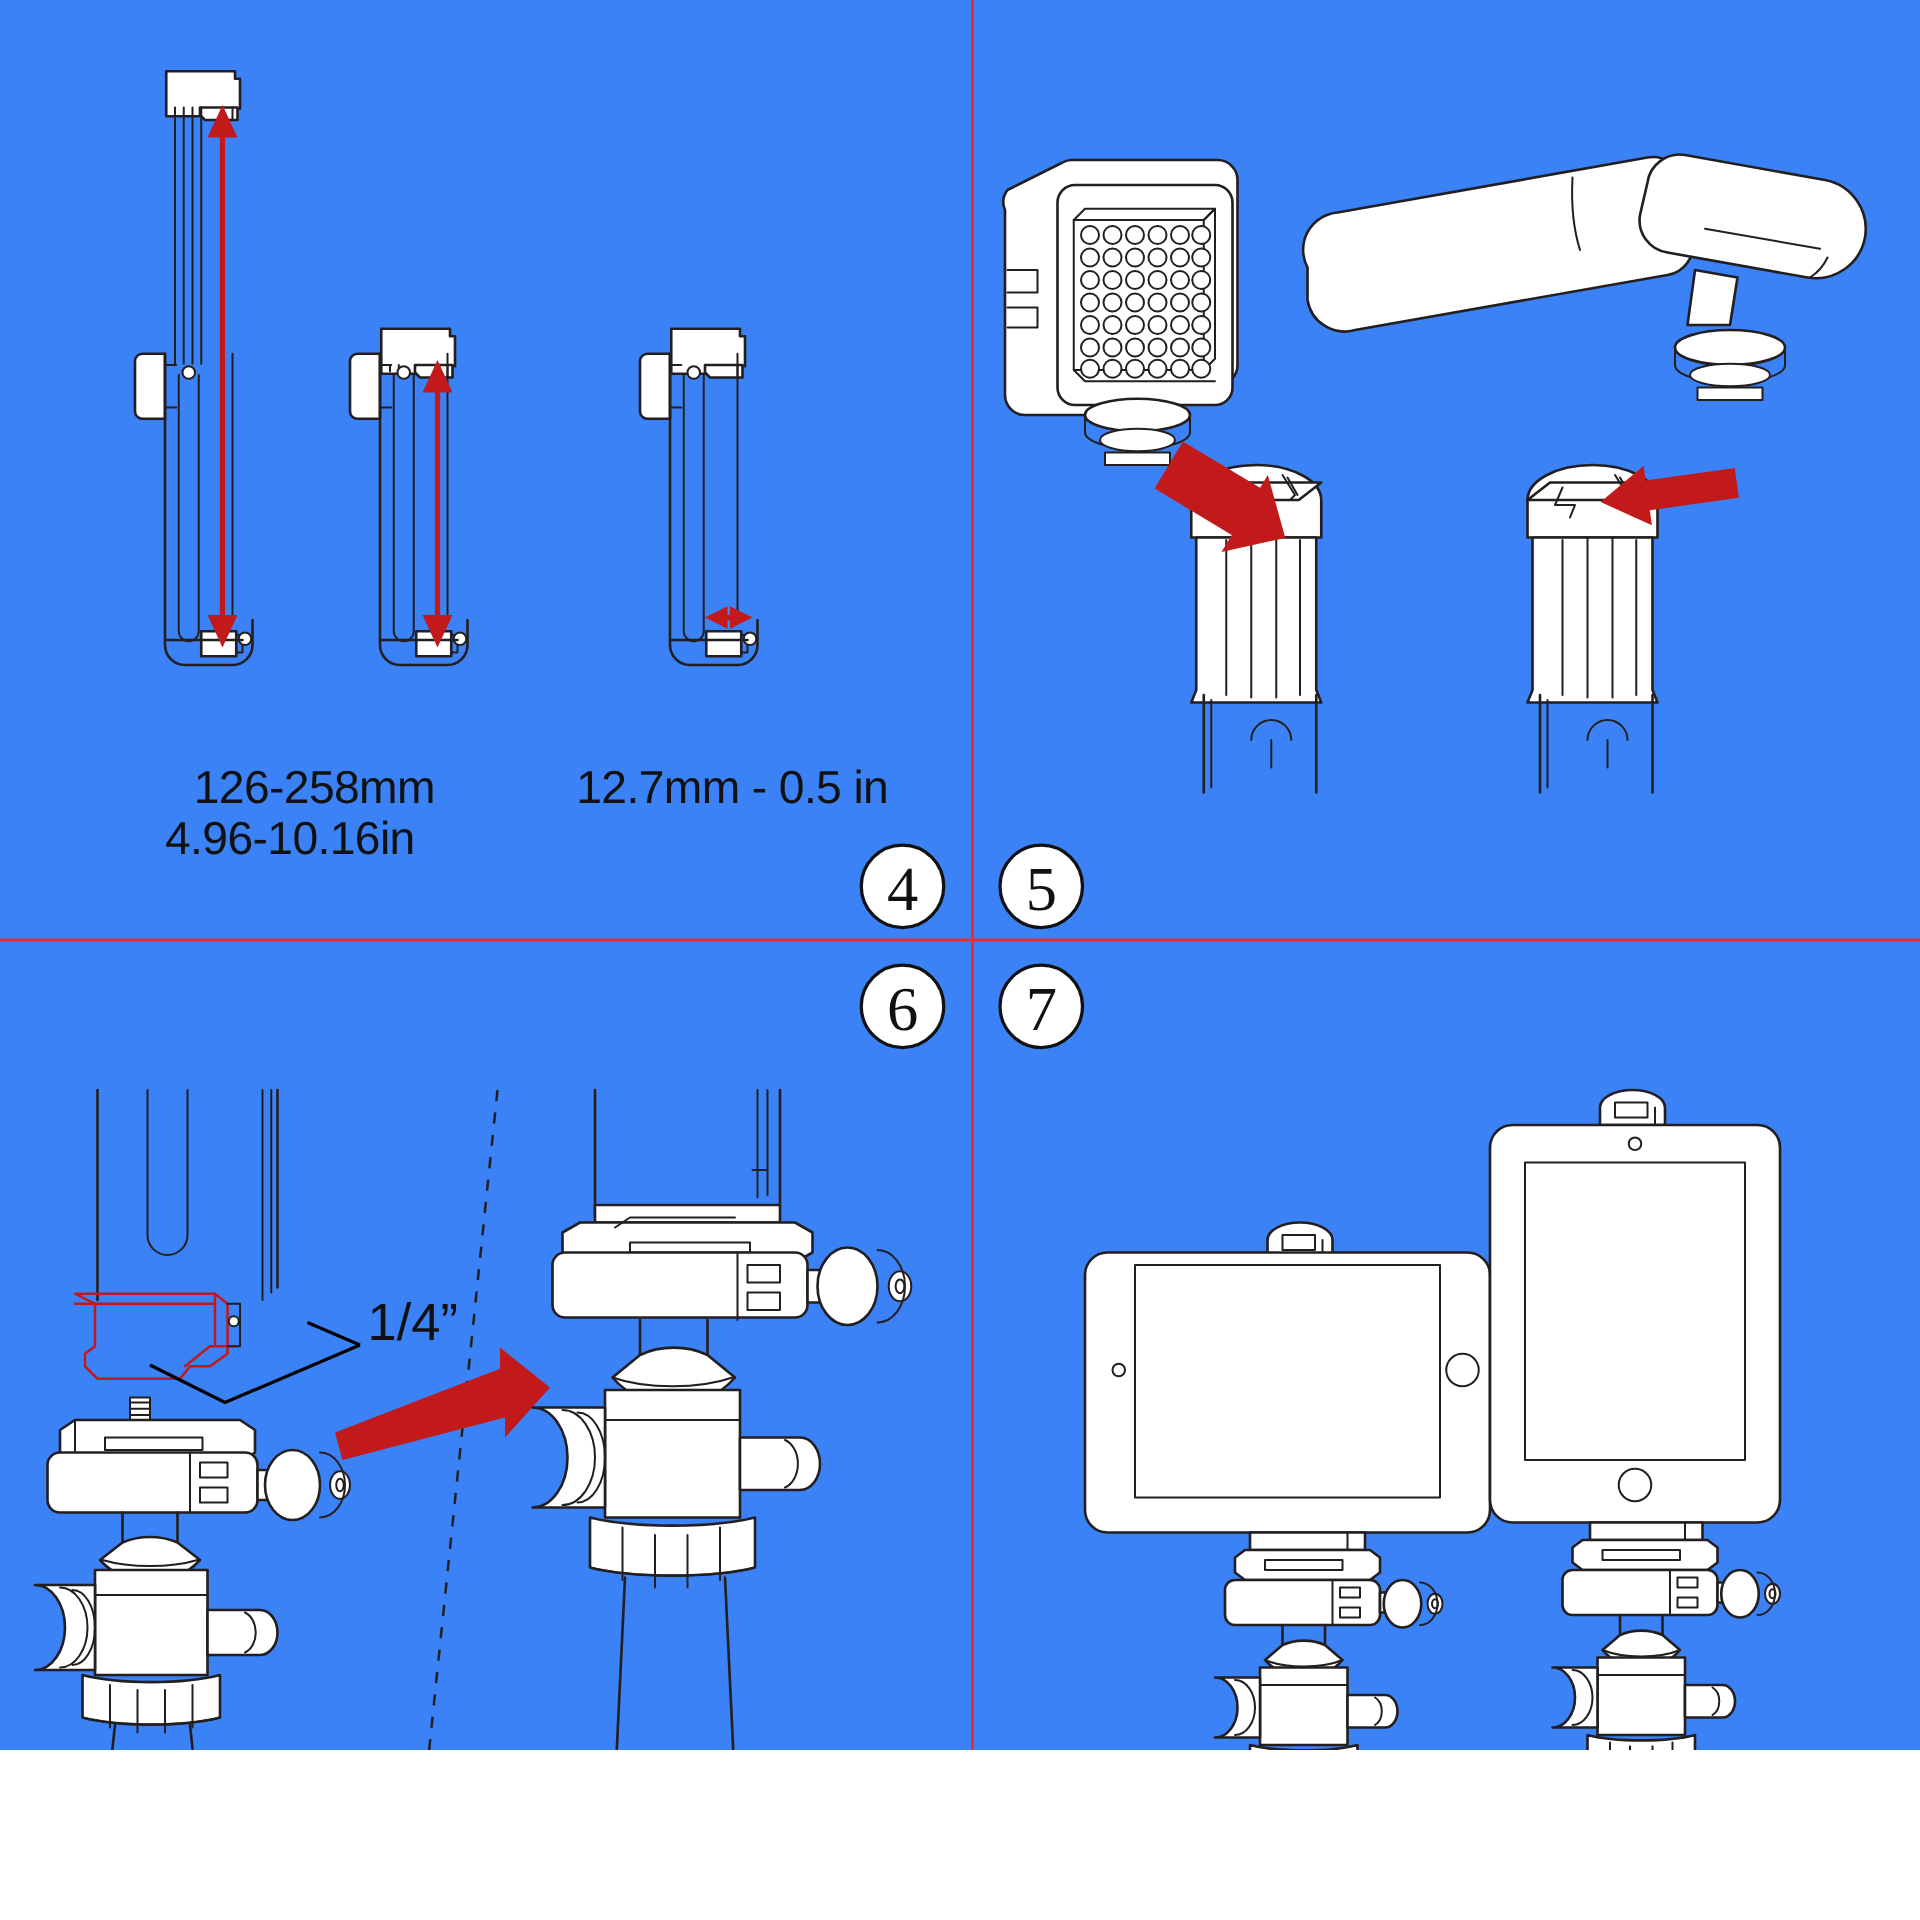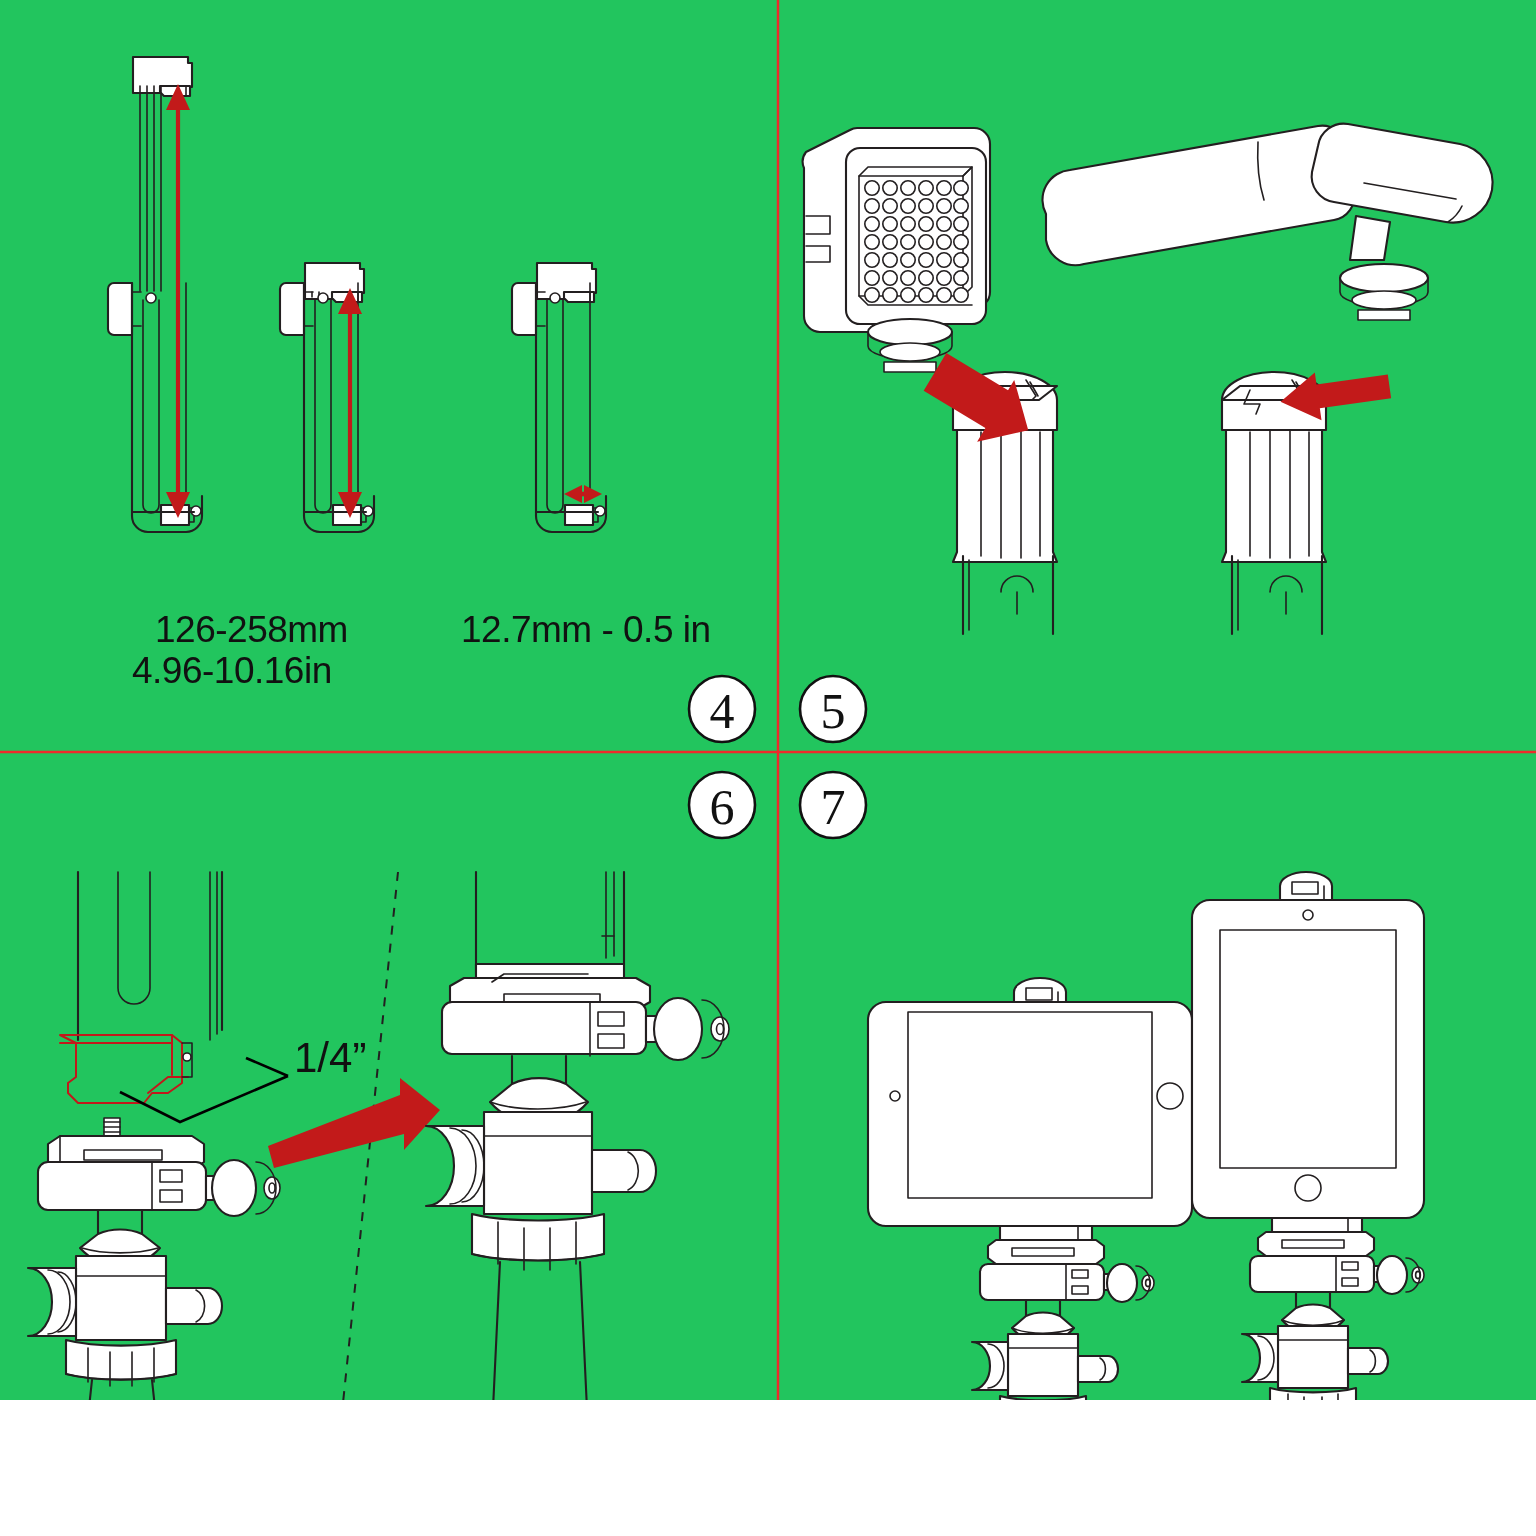--- a/index.html
+++ b/index.html
@@ -15,7 +15,7 @@
     position: relative;
     width: 1536px;
     height: 1400px;
-    background: #22c55e;
+    background: #3b82f6;
     overflow: hidden;
   }
   svg.layer {

